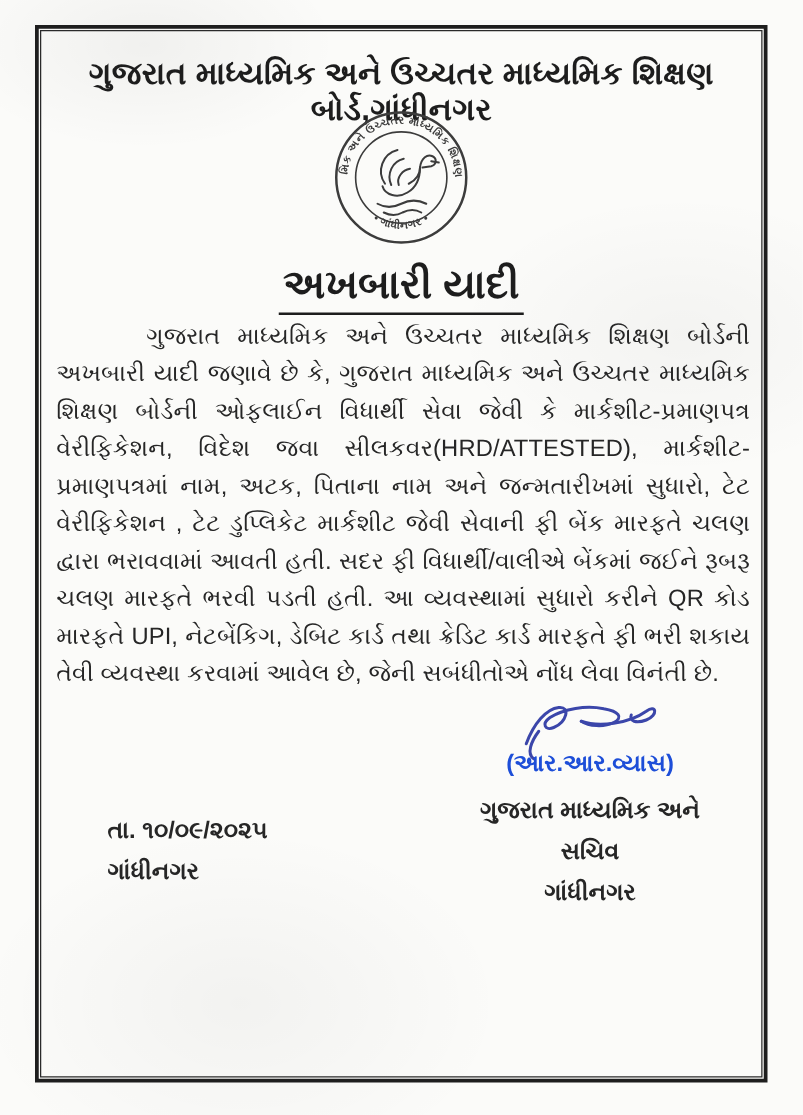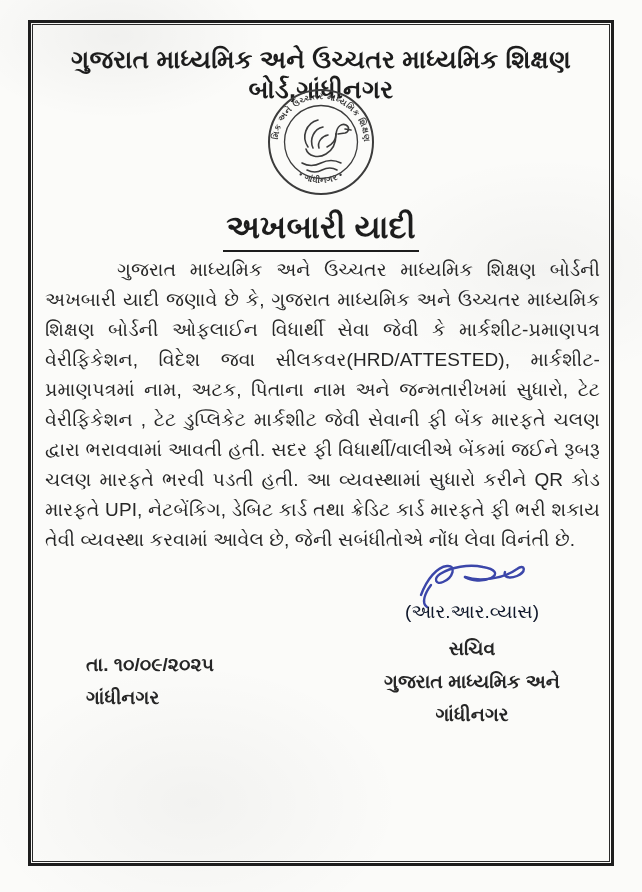--- a/index.html
+++ b/index.html
@@ -47,7 +47,7 @@
     position:absolute;left:288px;width:306px;top:528px;text-align:center;
   }
   .sig-svg{display:block;margin:0 auto;width:130px;height:58px;}
-  .sig-name{font-size:19px;font-weight:400;color:#0f172a;margin-top:-8px;}
+  .sig-name{font-size:19px;font-weight:700;color:#1d4ed8;margin-top:-8px;}
   .sig-lines{margin-top:9px;font-size:19px;font-weight:600;color:#262626;line-height:33px;}
   .dateline{
     position:absolute;left:55px;top:625px;

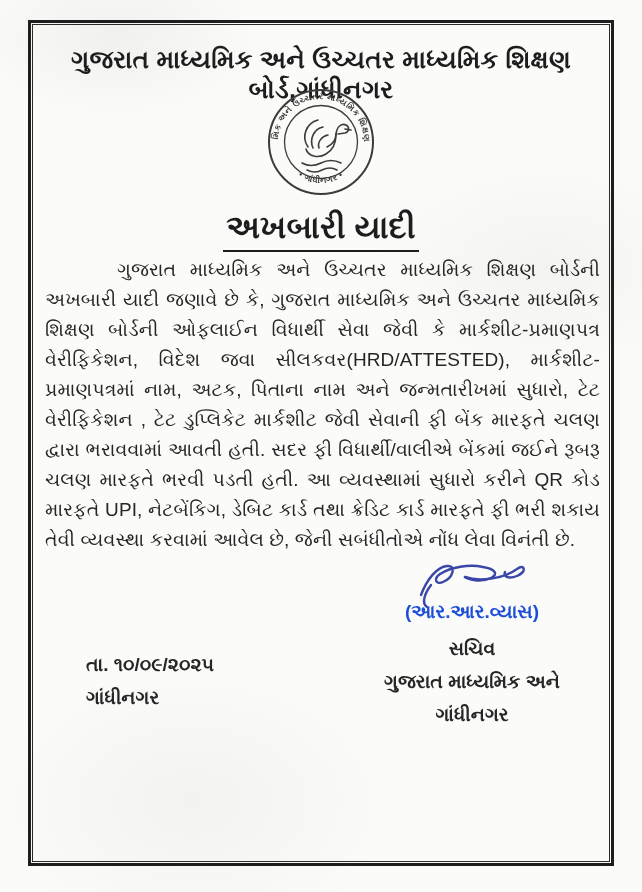--- a/index.html
+++ b/index.html
@@ -109,8 +109,8 @@
     </svg>
     <div class="sig-name">(આર.આર.વ્યાસ)</div>
     <div class="sig-lines">
+      <div>ગુજરાત માધ્યમિક અને</div>
       <div>સચિવ</div>
-      <div>ગુજરાત માધ્યમિક અને</div>
       <div>ગાંધીનગર</div>
     </div>
   </div>

